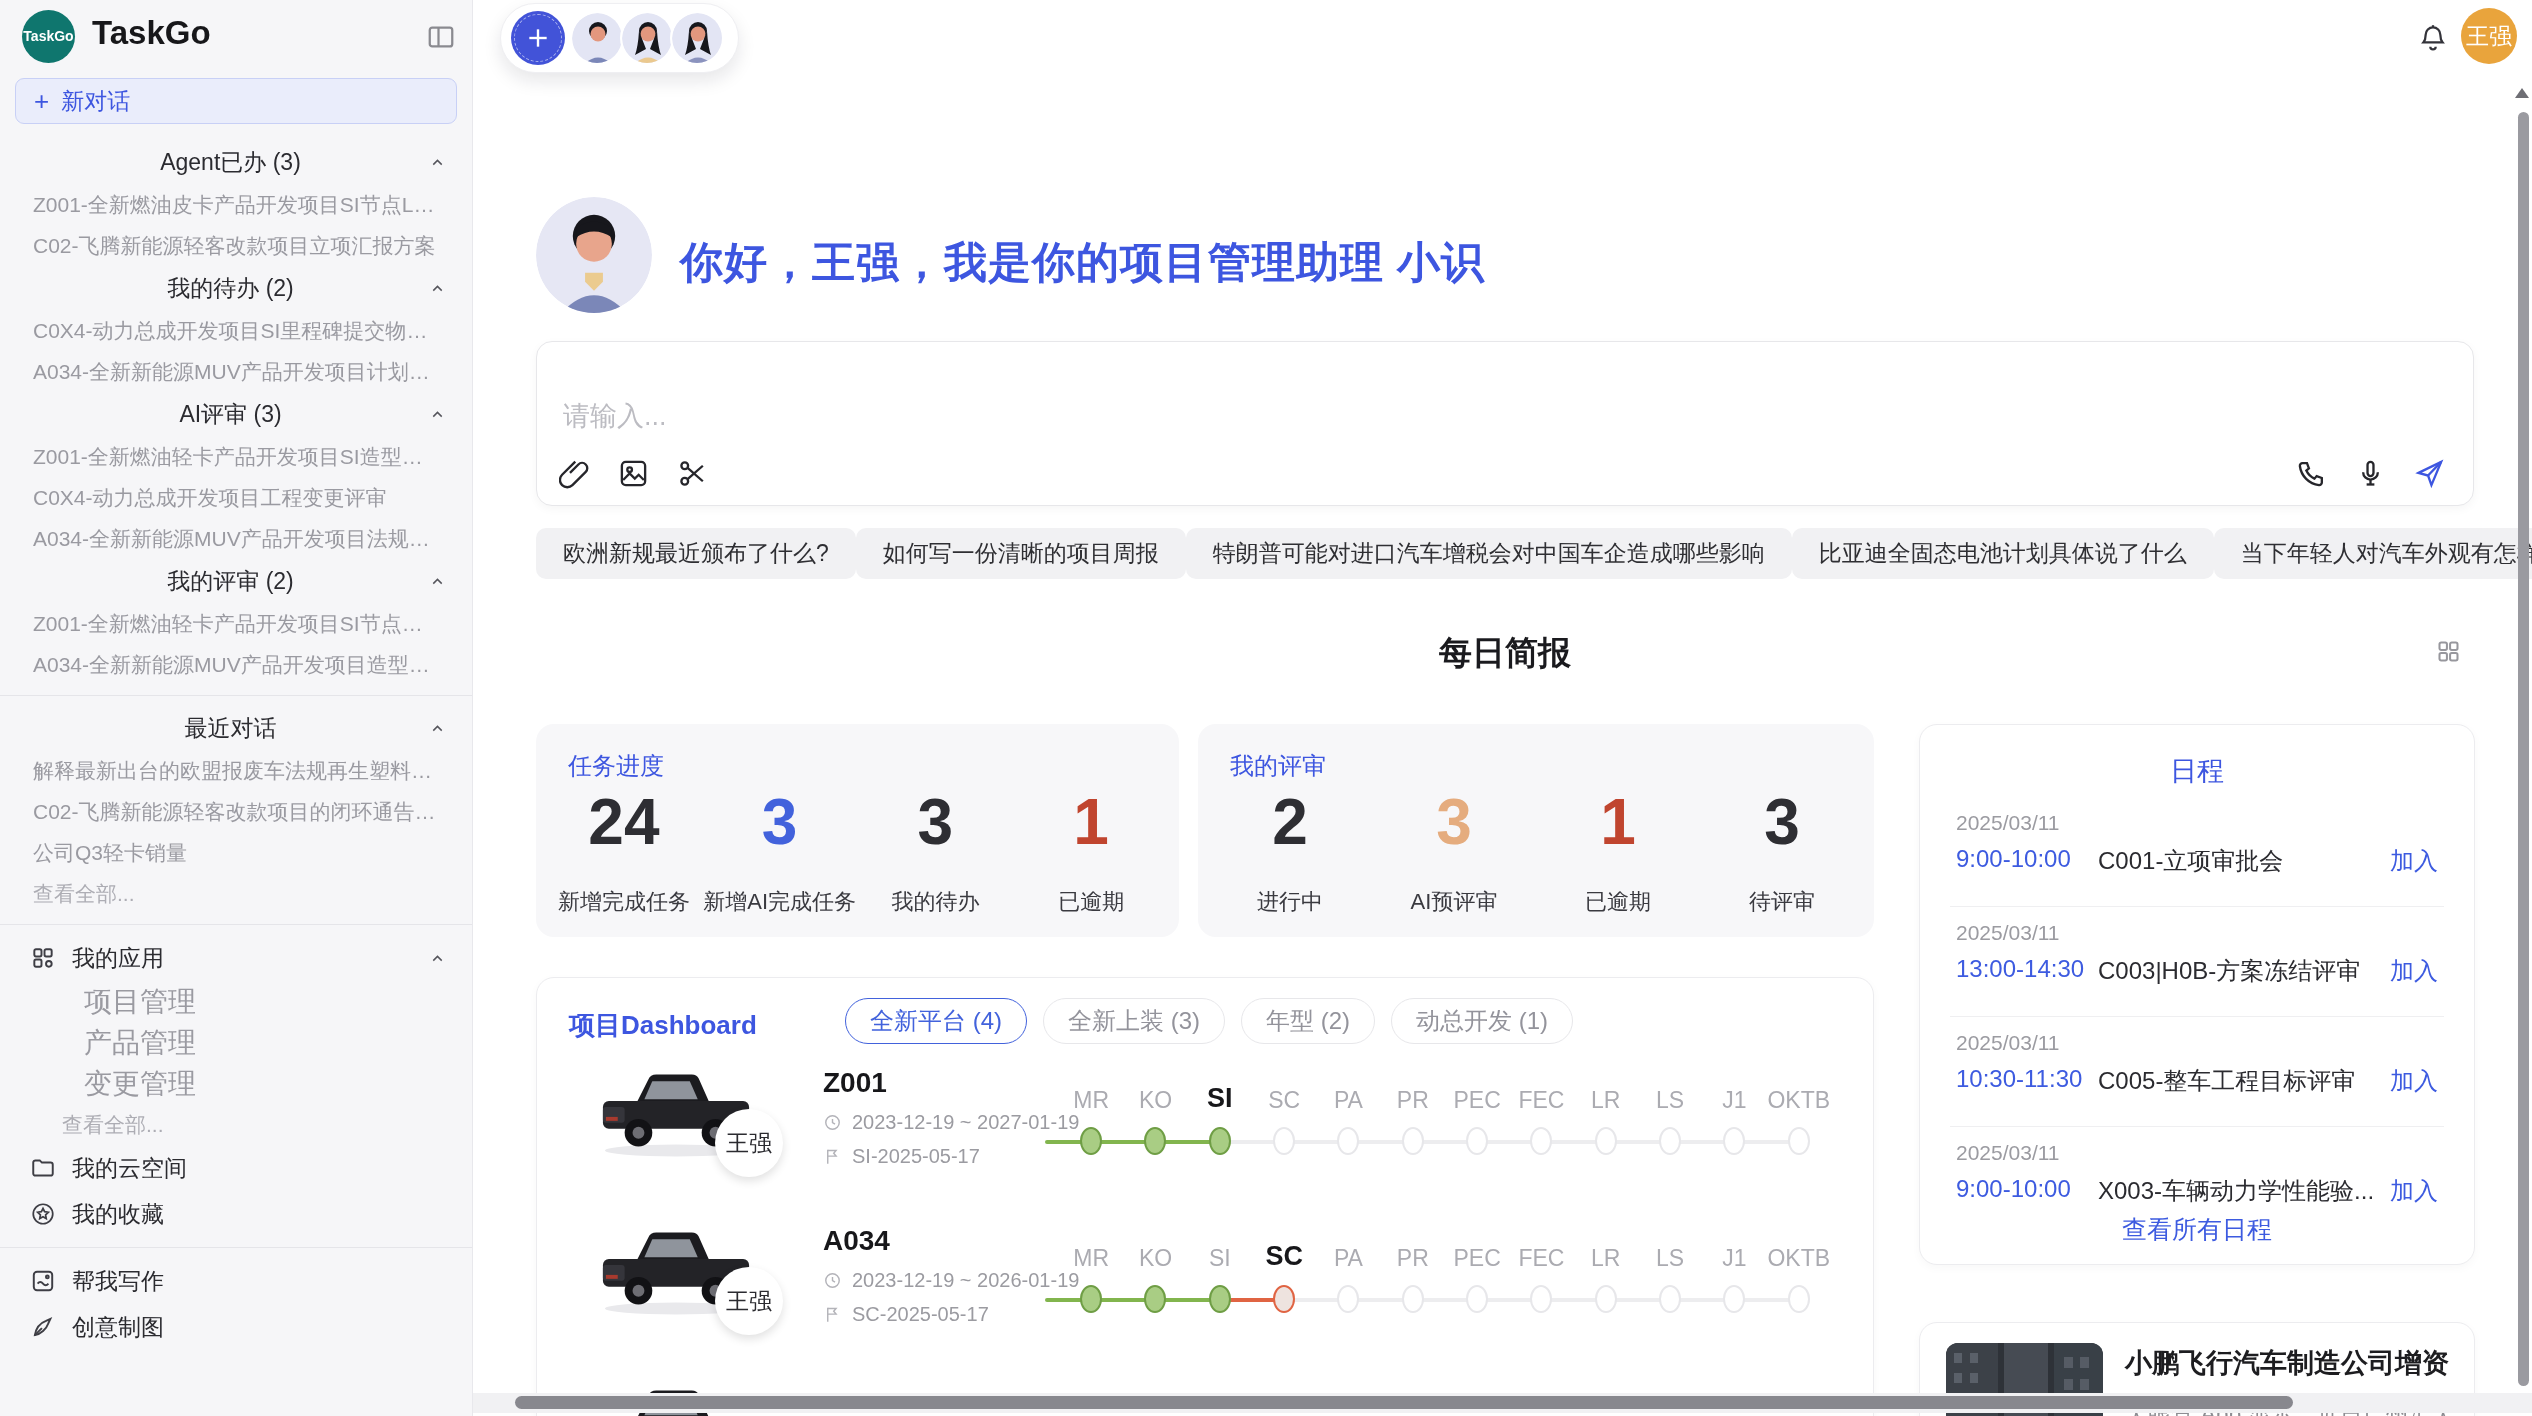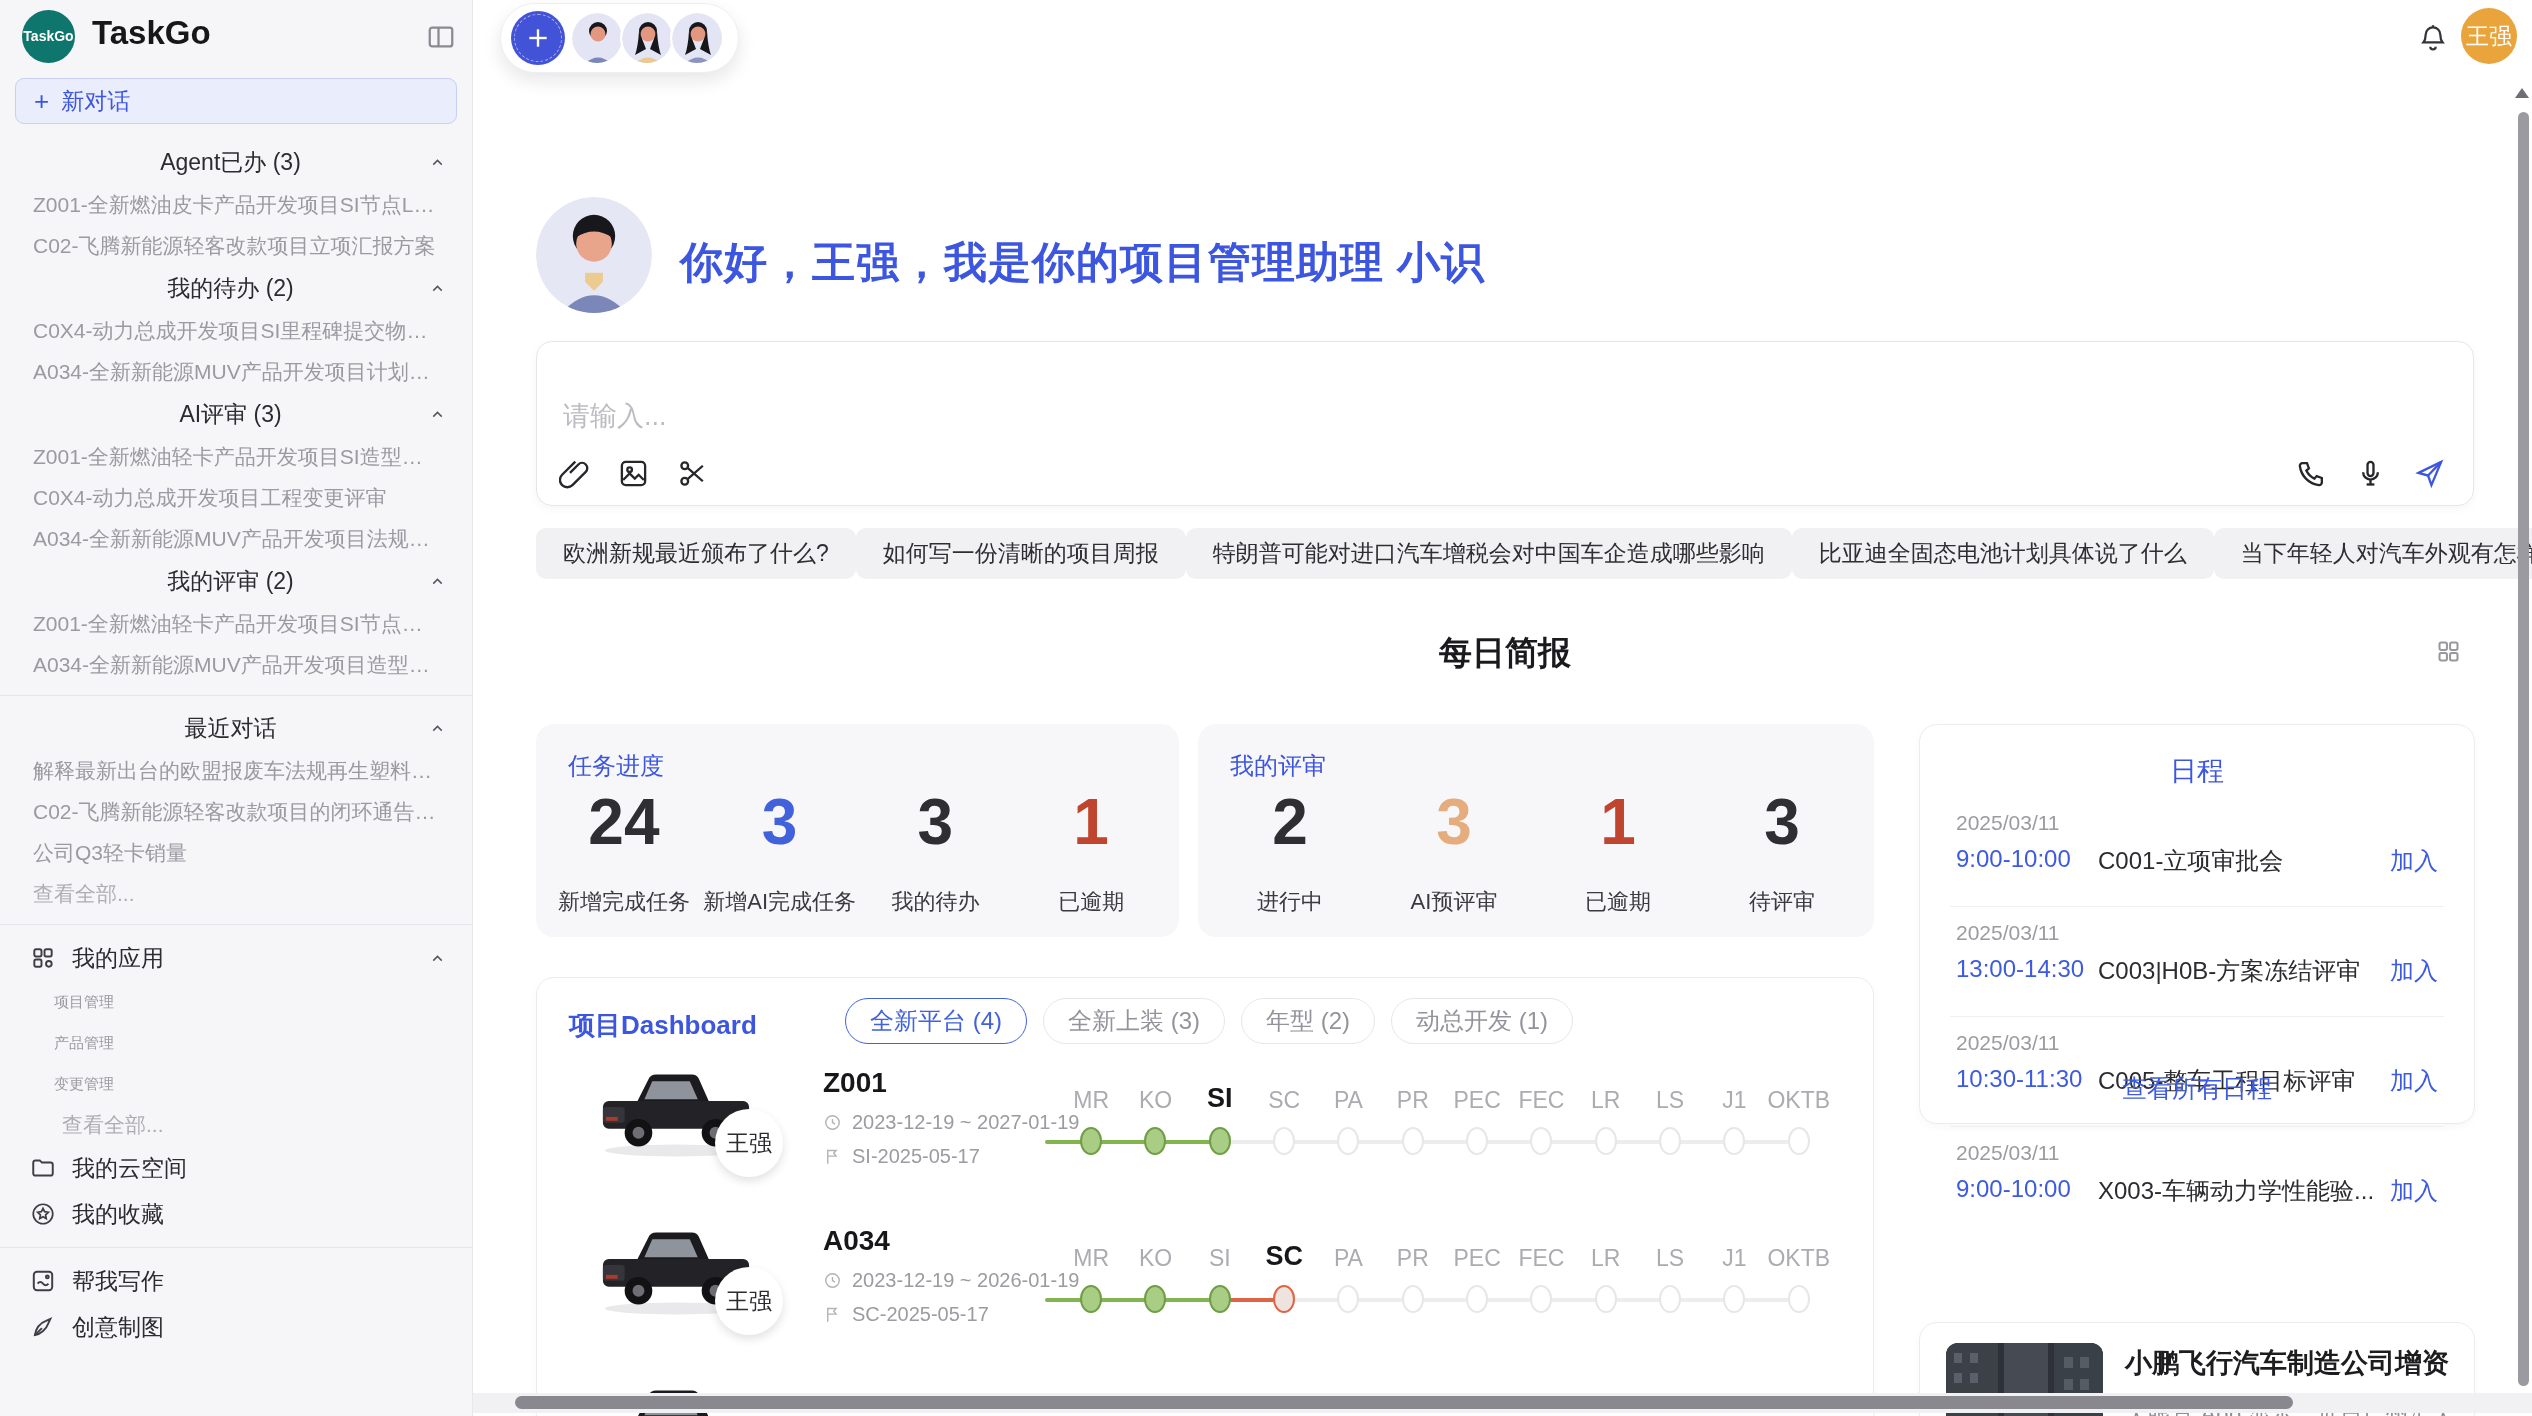--- a/index.html
+++ b/index.html
@@ -113,7 +113,7 @@
   .ms-node.overdue{background:#EEE3DF;border-color:#E06443;}
   .ms-seg{position:absolute;height:4px;top:66px;z-index:1;background:#EDEDEF;border-radius:2px;}
 
-  .sched-card{position:absolute;left:1446px;top:724px;width:556px;height:400px;background:#fff;
+  .sched-card{position:absolute;left:1446px;top:724px;width:556px;height:541px;background:#fff;
               border:1px solid #ECECEF;border-radius:18px;box-shadow:0 3px 10px rgba(0,0,0,.03);}
   .sched-title{position:absolute;top:28px;width:100%;text-align:center;font-size:27px;color:#3D56E0;}
   .sched-items{position:absolute;left:0;right:0;top:72px;}

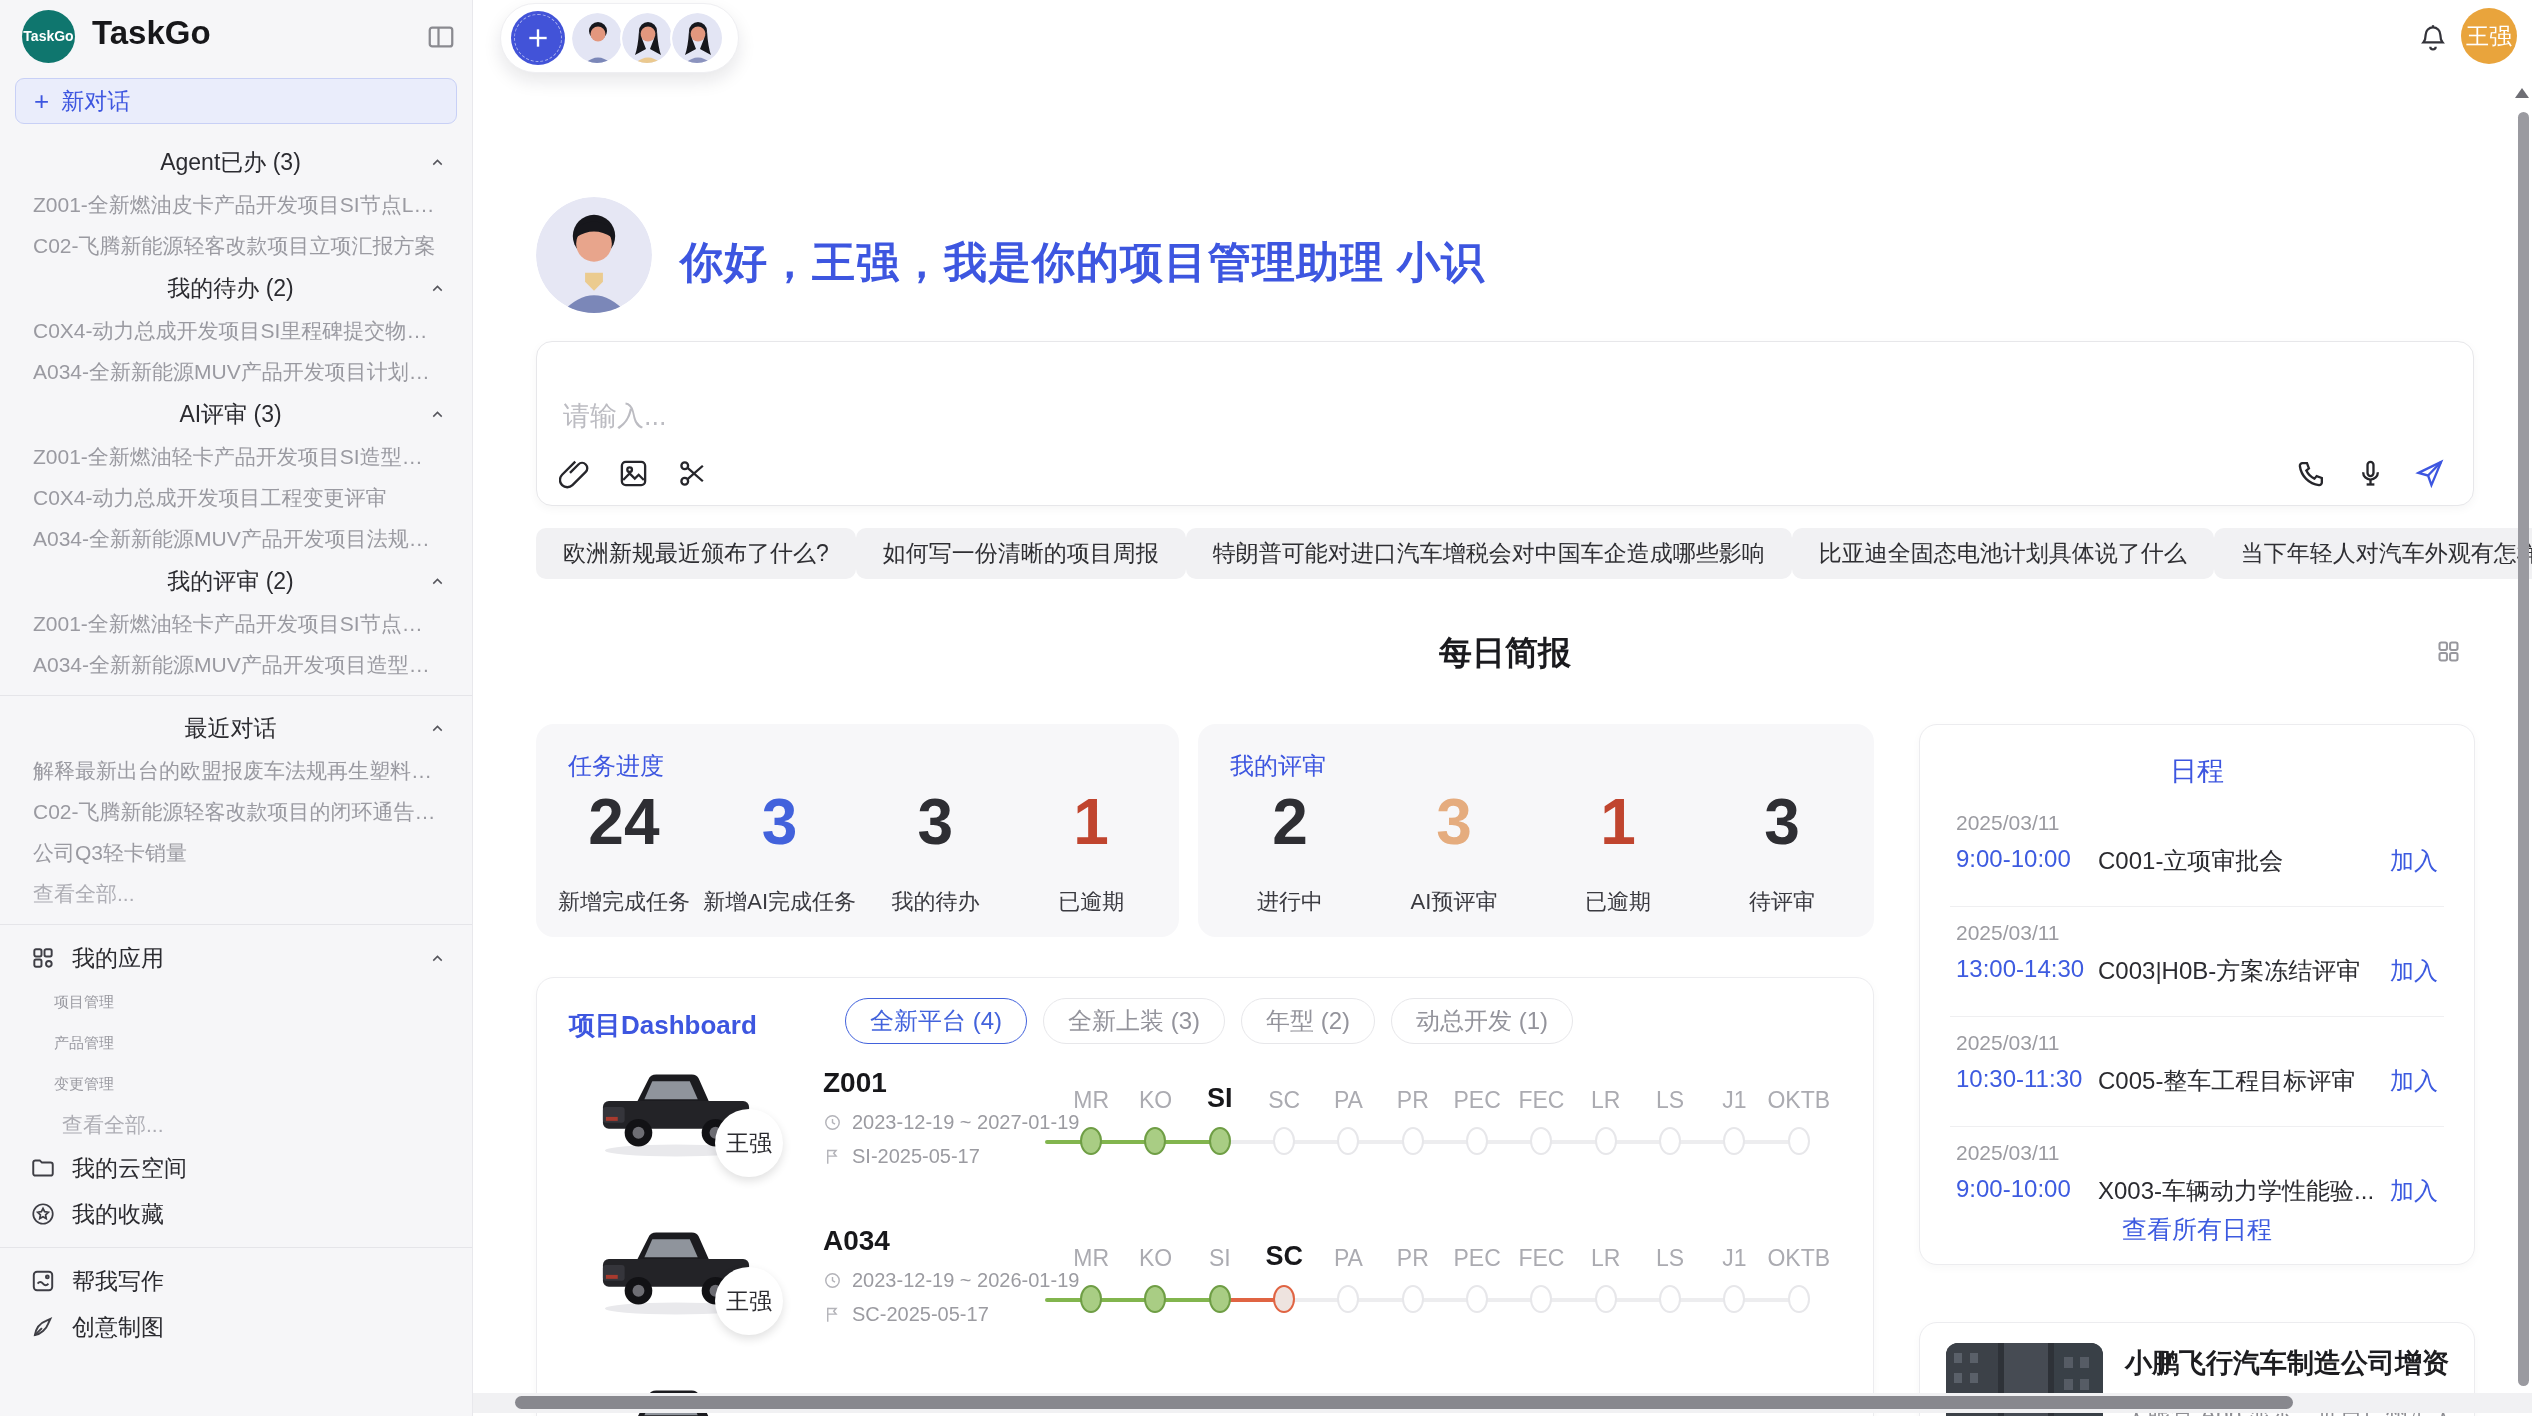--- a/index.html
+++ b/index.html
@@ -33,7 +33,7 @@
            padding:0 44px 0 30px;font-size:23px;color:#2B2B30;}
   .iconrow .ric{width:26px;height:26px;color:#3E3E45;flex:0 0 auto;}
   .iconrow .chev{position:absolute;right:26px;top:15px;width:17px;height:17px;color:#55555C;}
-  .sub-item{height:41px;line-height:41px;padding:0 30px 0 54px;font-size:15px;color:#9A9AA1;
+  .sub-item{height:41px;line-height:41px;padding:0 30px 0 84px;font-size:28px;color:#9A9AA1;
             white-space:nowrap;overflow:hidden;text-overflow:ellipsis;}
   .sub-more{height:41px;line-height:41px;padding:0 62px;font-size:21px;color:#ADADB4;}
 

